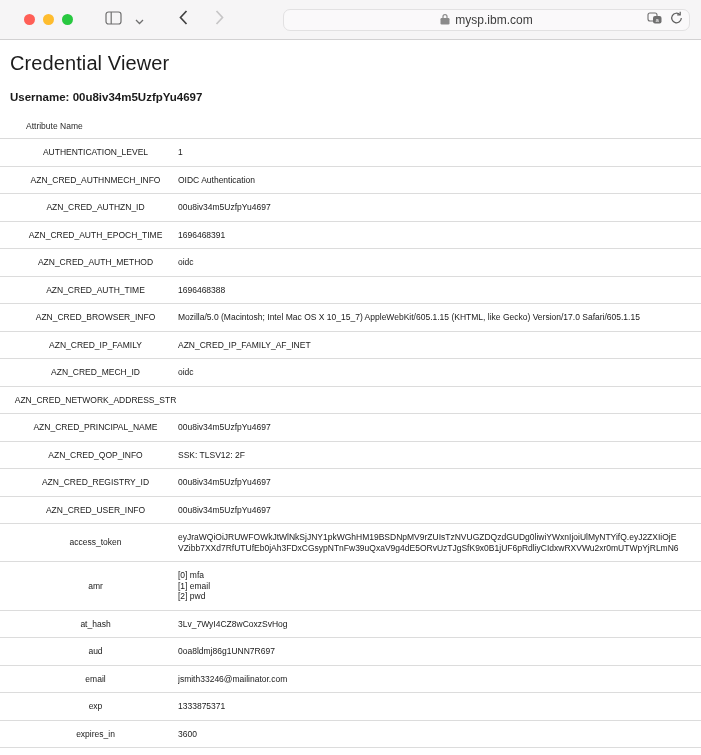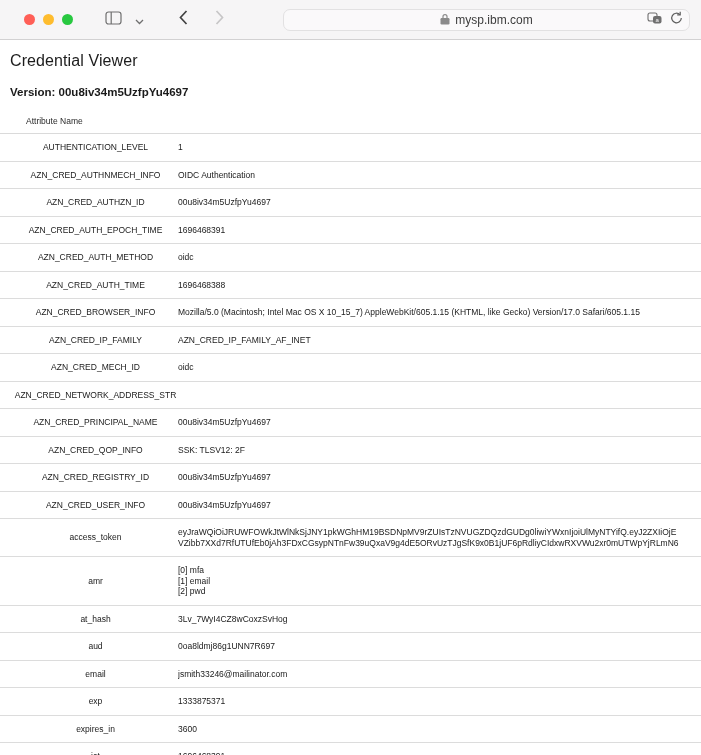--- a/index.html
+++ b/index.html
@@ -29,7 +29,7 @@
 
   
   .page { padding:0; }
-  .title { font-size:16px; font-weight:500; color:#1c1c1c; margin:12px 0 0 10px; letter-spacing:.1px; }
+  .title { font-size:20px; font-weight:500; color:#1c1c1c; margin:12px 0 0 10px; letter-spacing:.1px; }
   .username { font-size:11.5px; font-weight:bold; margin:16px 0 0 10px; }
 
   .table { margin-top:14px; width:701px; }

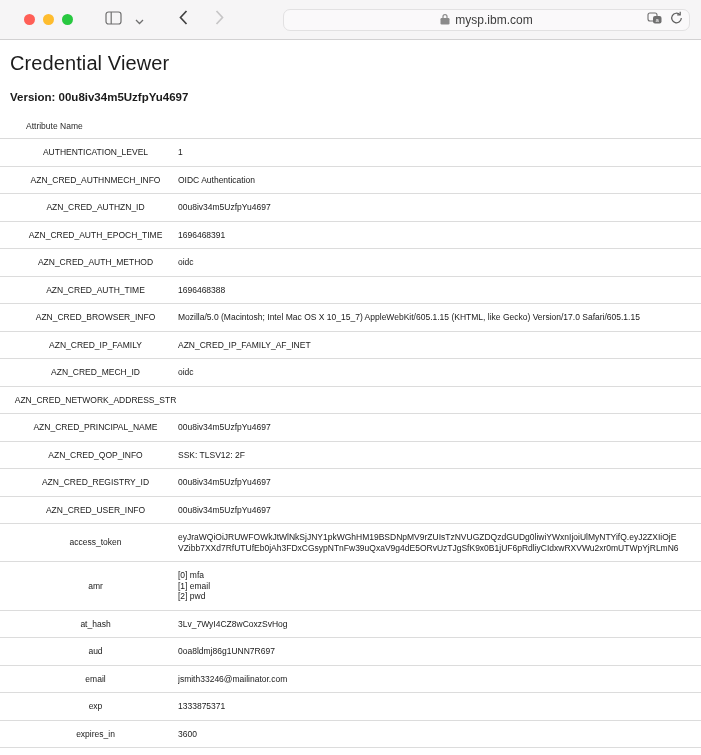--- a/index.html
+++ b/index.html
@@ -116,7 +116,7 @@
 
 <div class="page">
   <div class="title">Credential Viewer</div>
-  <div class="username">Version: 00u8iv34m5UzfpYu4697</div>
+  <div class="username">Username: 00u8iv34m5UzfpYu4697</div>
 
   <div class="table">
     <div class="thead">

